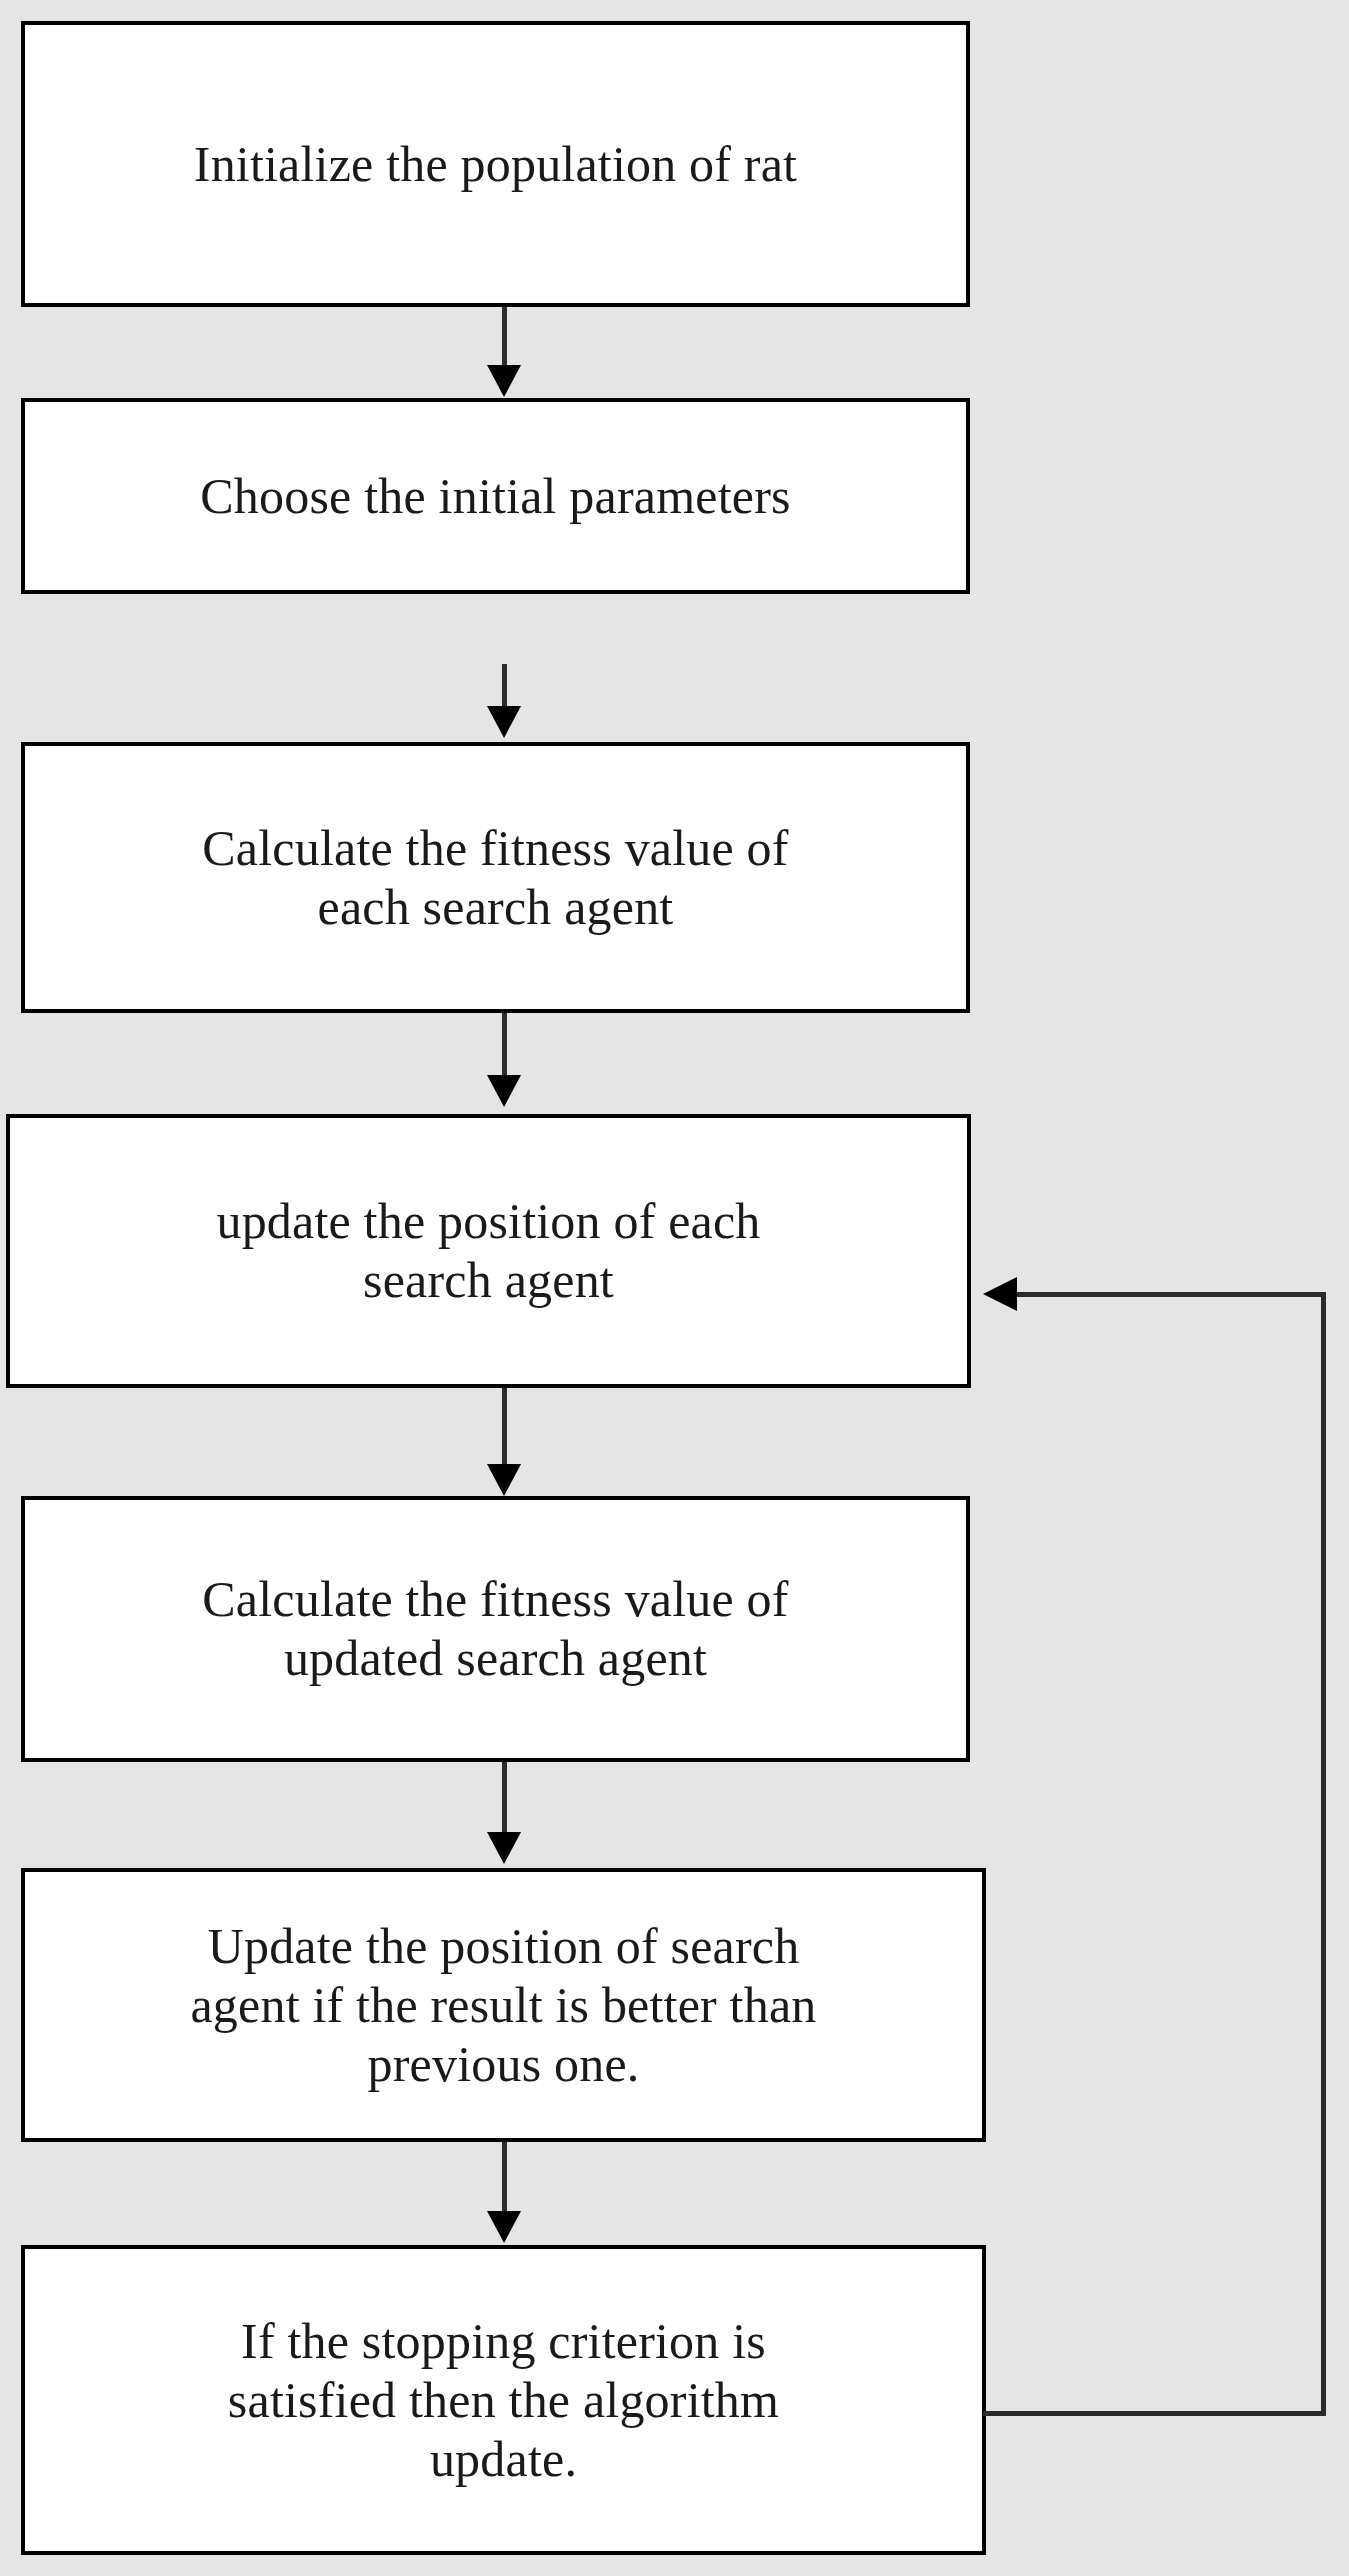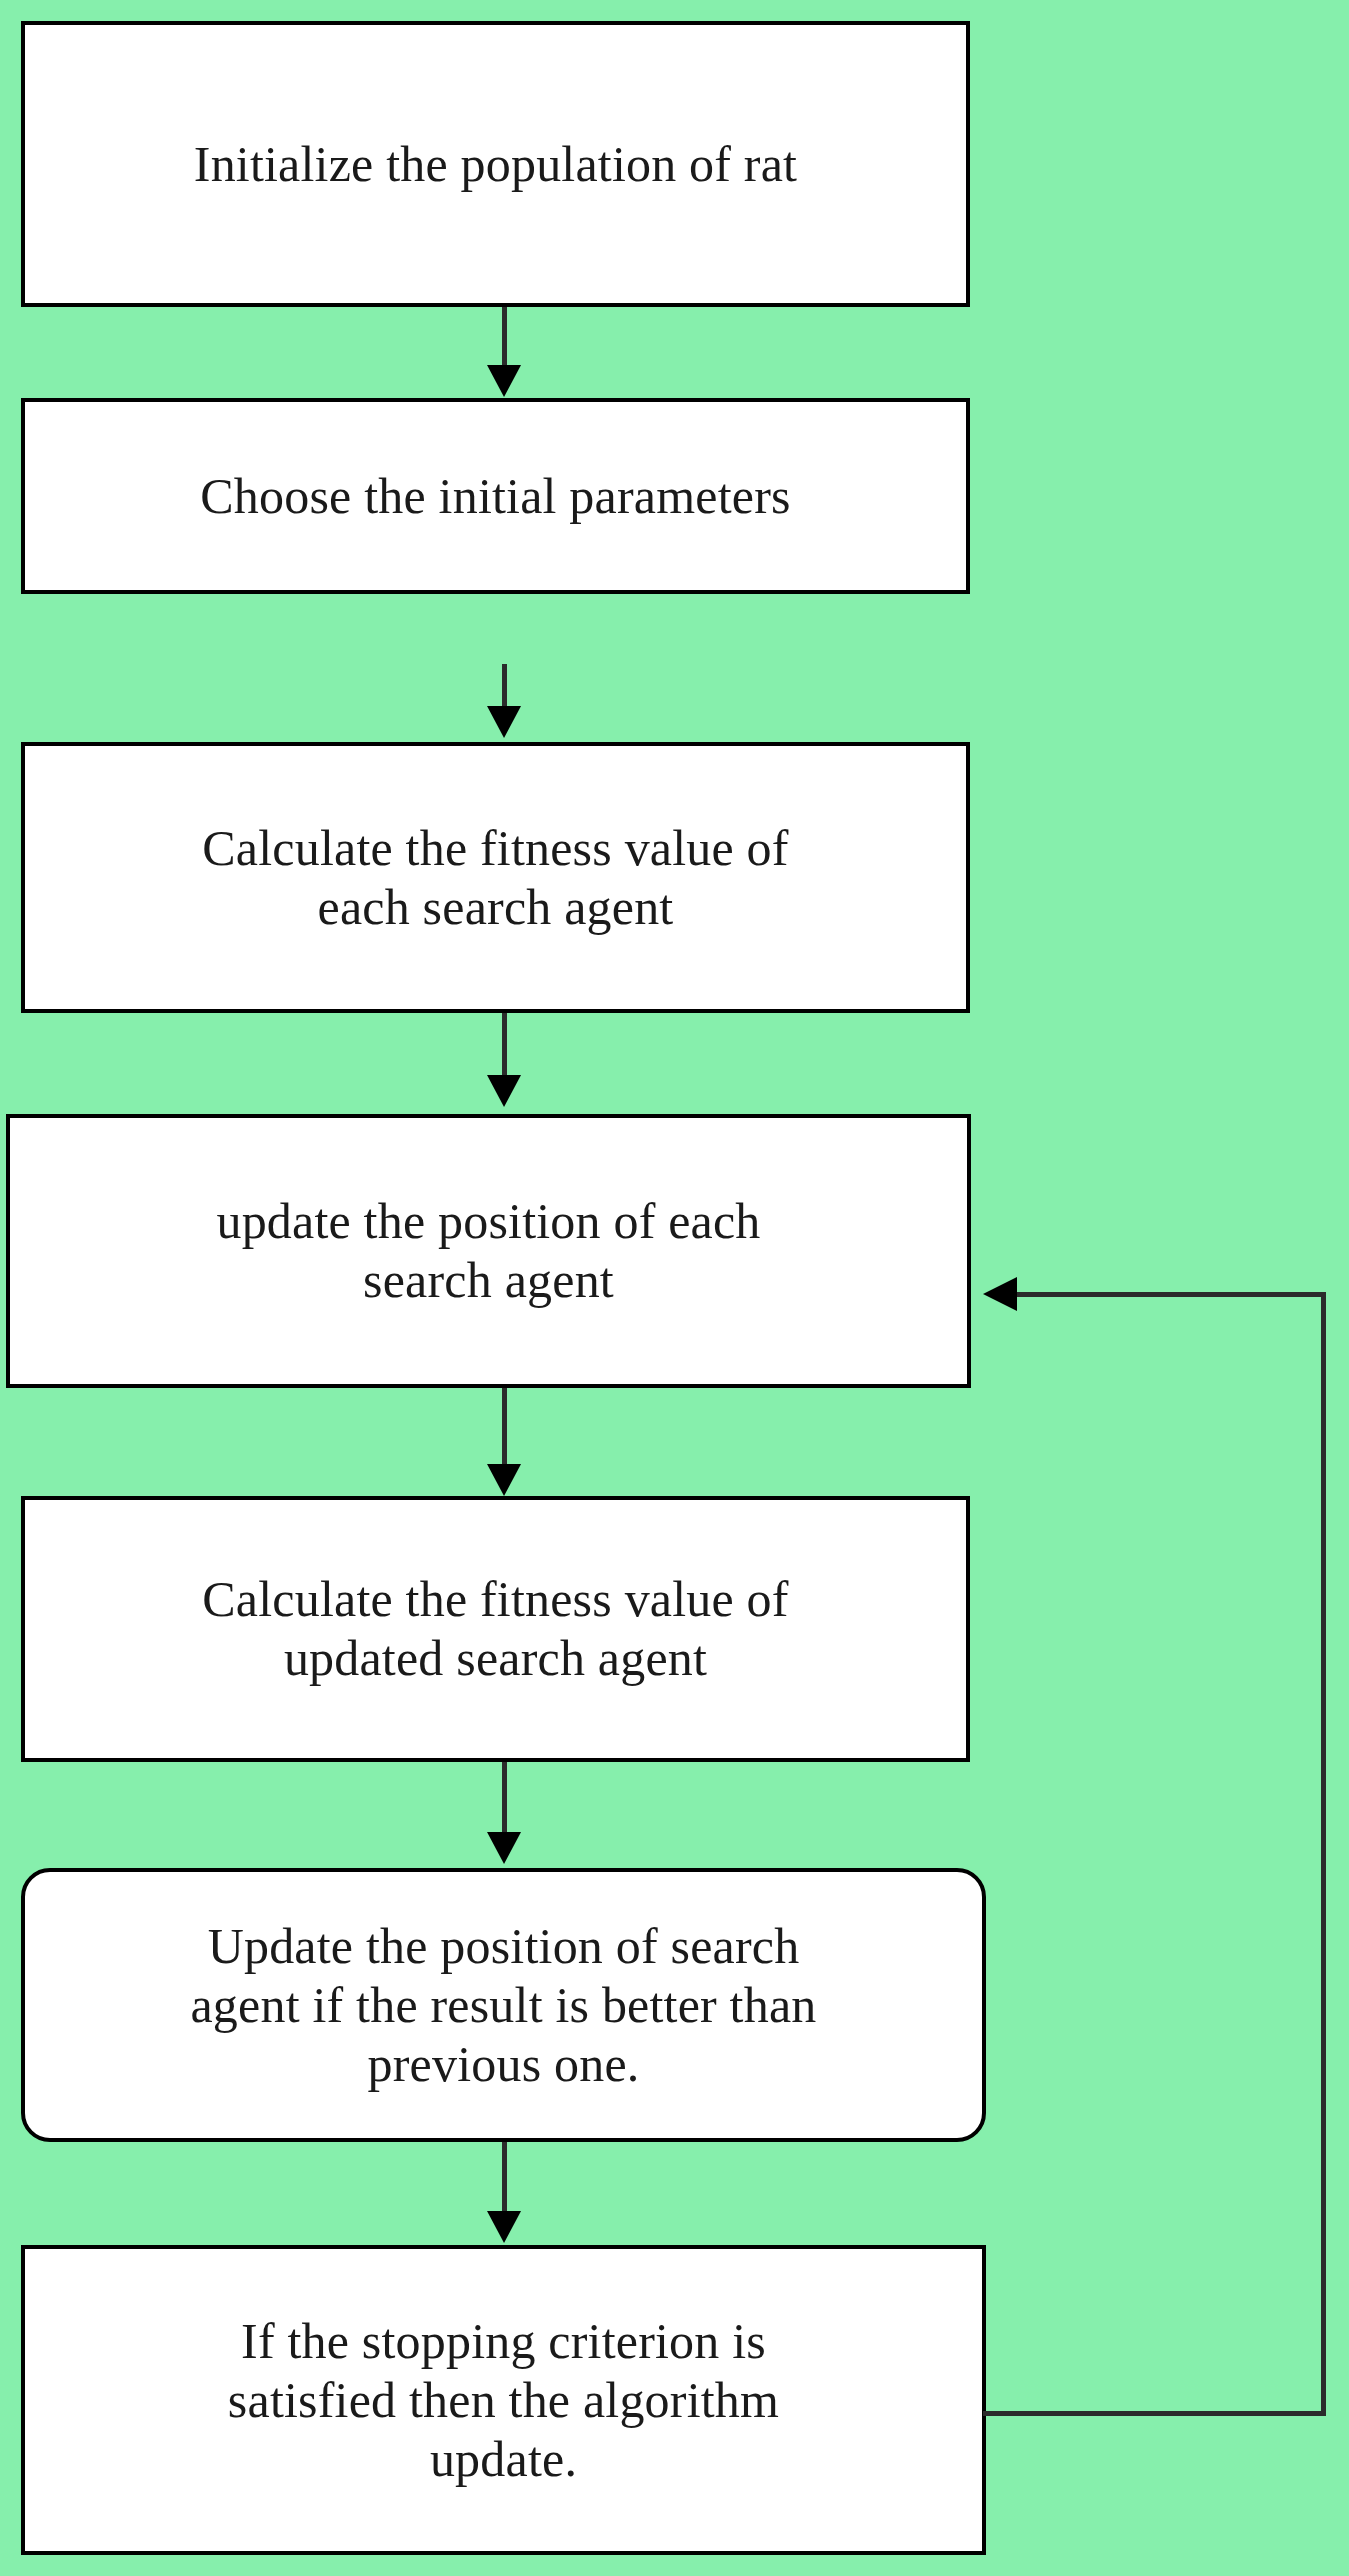--- a/index.html
+++ b/index.html
@@ -15,7 +15,7 @@
     position: relative;
     width: 1349px;
     height: 2576px;
-    background: #86efac;
+    background: #e5e5e5;
     overflow: hidden;
   }
   .node {

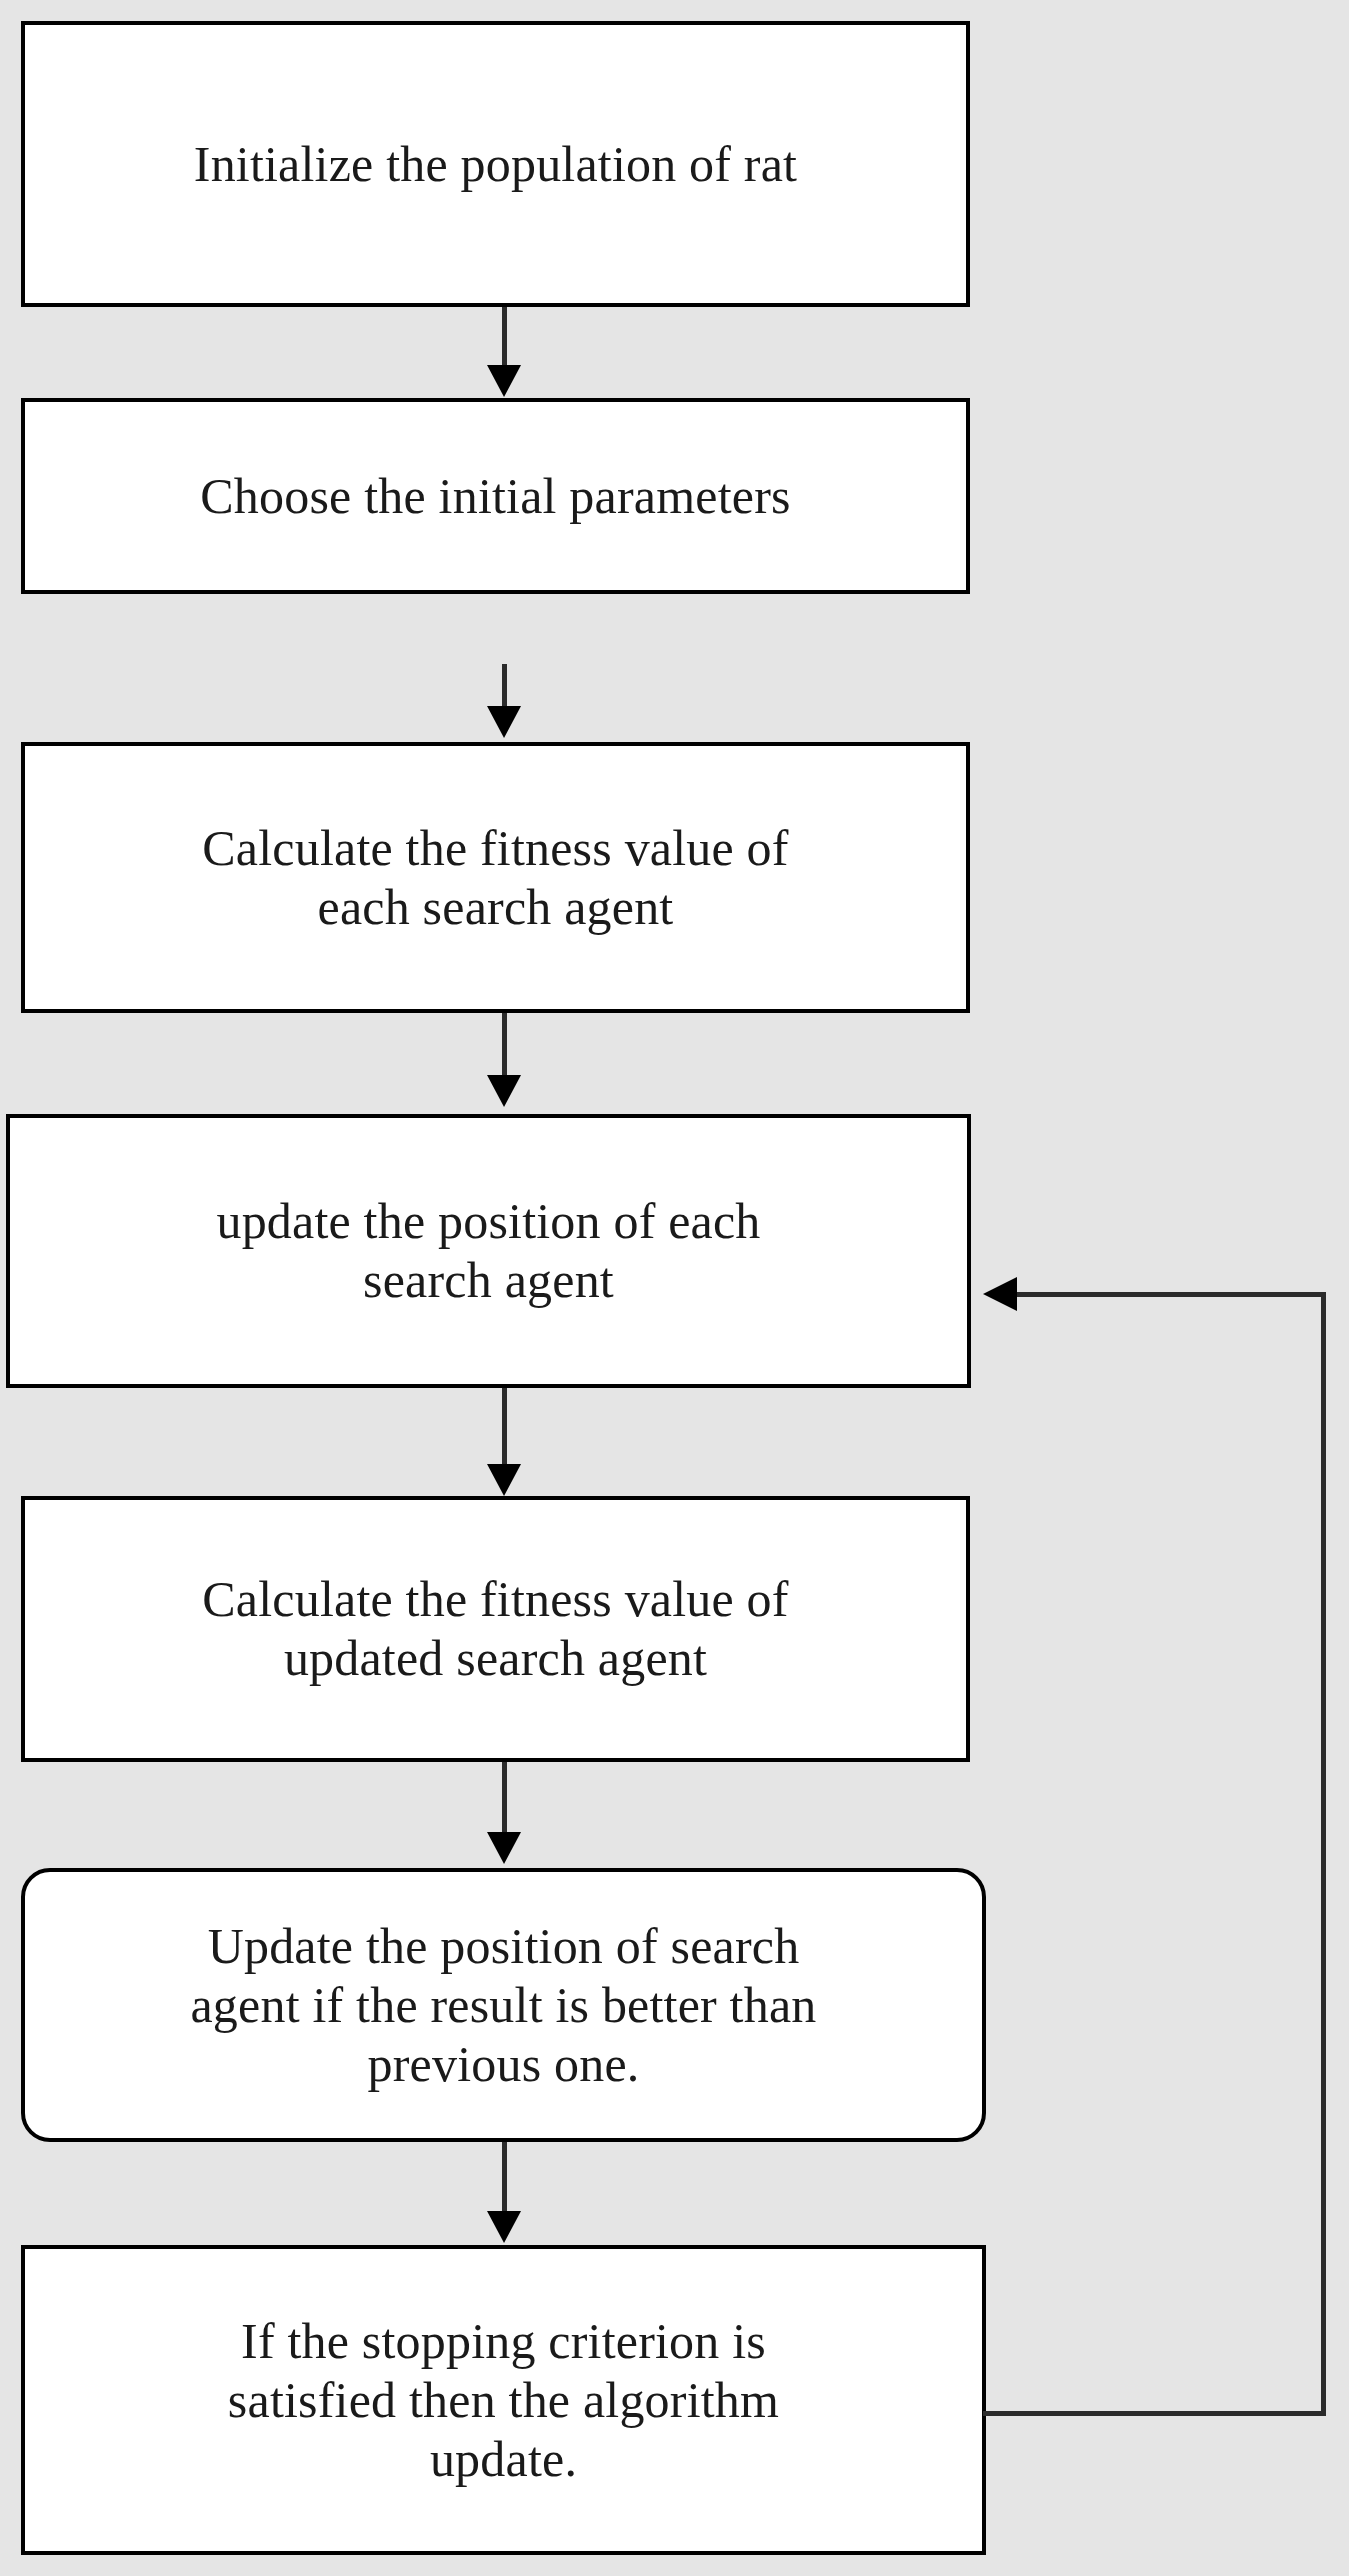--- a/index.html
+++ b/index.html
@@ -122,7 +122,7 @@
   <div class="edge-v" style="left:502px; top:1762px; width:5.3px; height:80px;"></div>
   <div class="arrow-down" style="left:487px; top:1832px;"></div>
 
-  <div class="node" style="left:21px; top:1868px; width:965px; height:274px;border-radius:29px;">
+  <div class="node" style="left:21px; top:1868px; width:965px; height:274px;">
     <span class="label">
       <span class="ln">Update the position of search</span>
       <span class="ln">agent if the result is better than</span>

